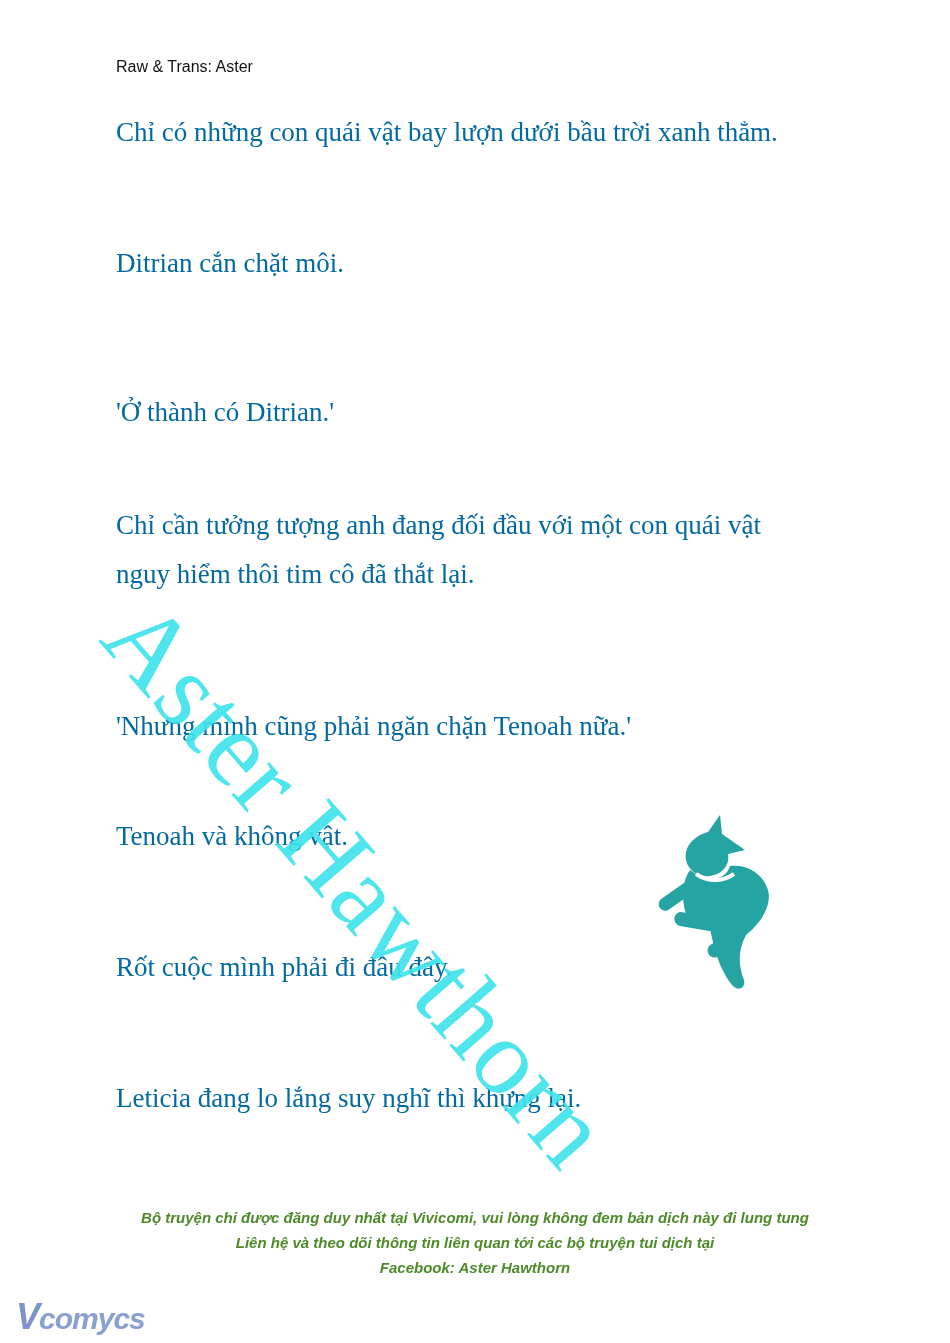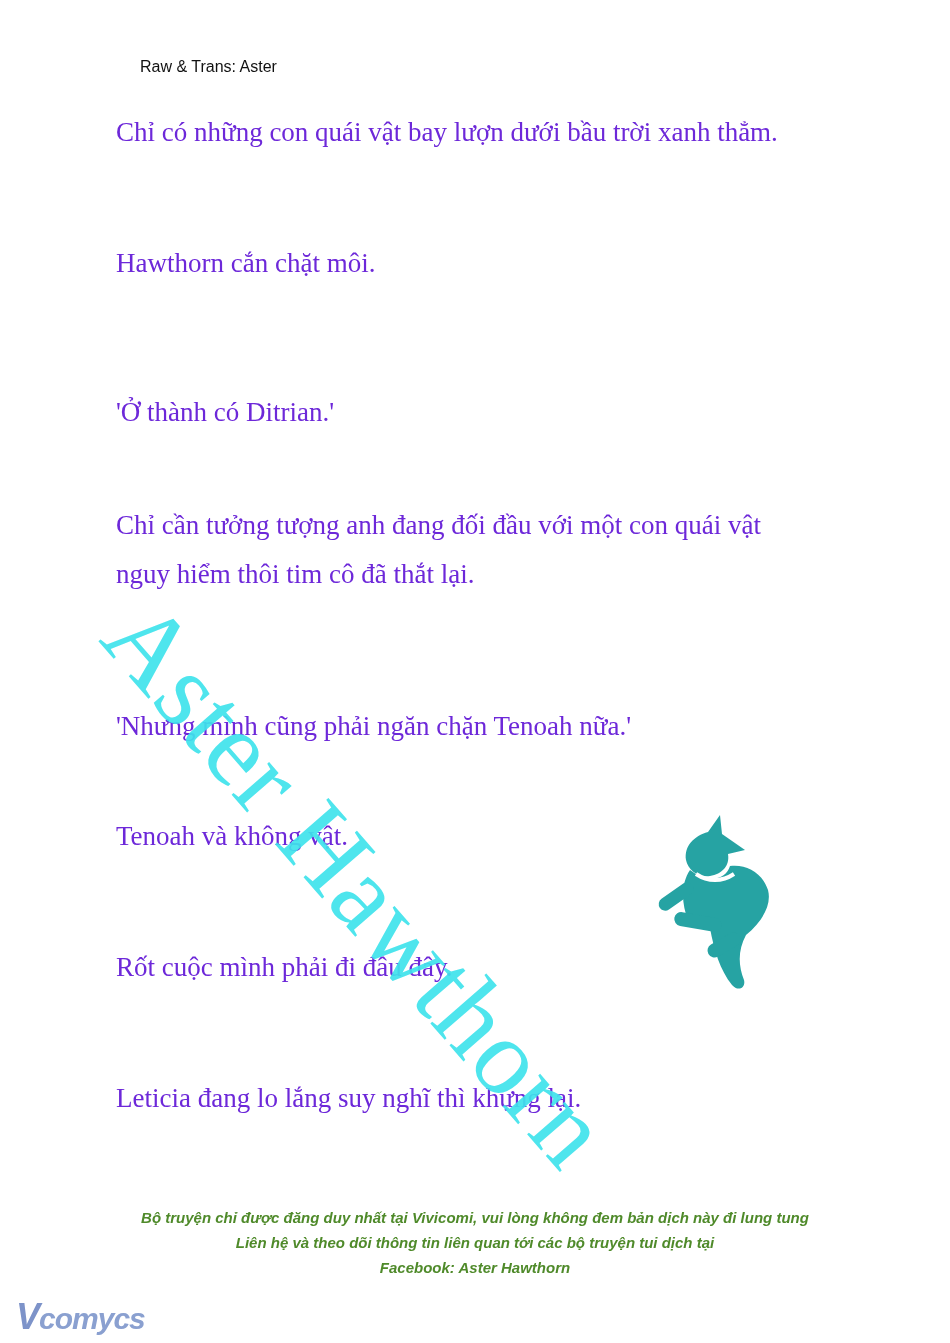--- a/index.html
+++ b/index.html
@@ -8,7 +8,7 @@
   }
   .header {
     position: absolute; left: 116px; top: 58px;
-    font-family: "Liberation Sans", sans-serif; font-size: 16px; color: #111; margin-left: 24px;
+    font-family: "Liberation Sans", sans-serif; font-size: 16px; color: #111;
   }
   .para {
     position: absolute; left: 116px; width: 730px;

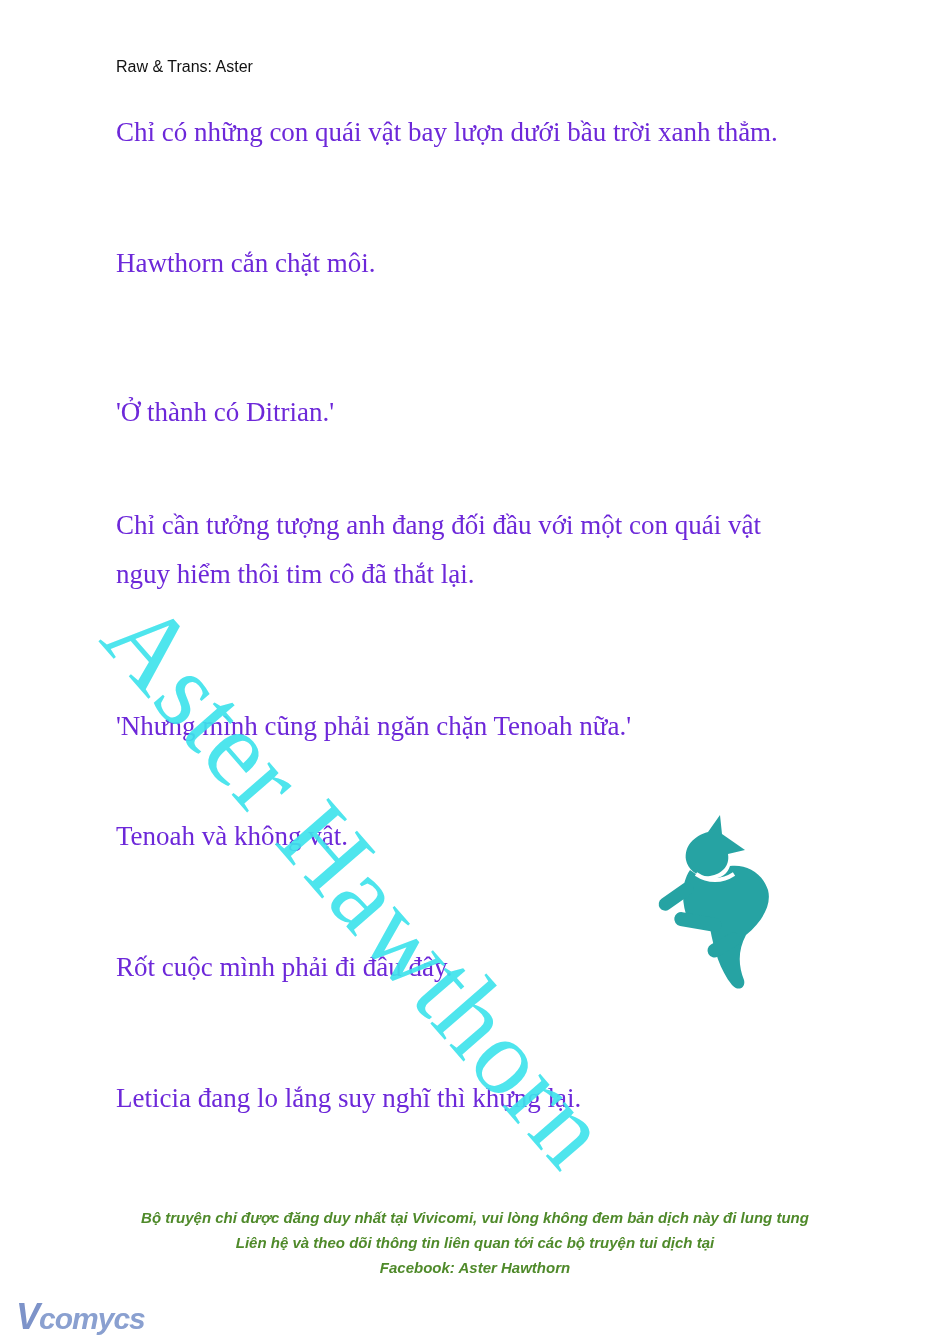--- a/index.html
+++ b/index.html
@@ -12,7 +12,7 @@
   }
   .para {
     position: absolute; left: 116px; width: 730px;
-    font-family: "Liberation Serif", serif; font-size: 27px; color: #6d28d9;
+    font-family: "Liberation Serif", serif; font-size: 27px; color: #0369a1;
     line-height: 49px; margin: 0;
   }
   .watermark {

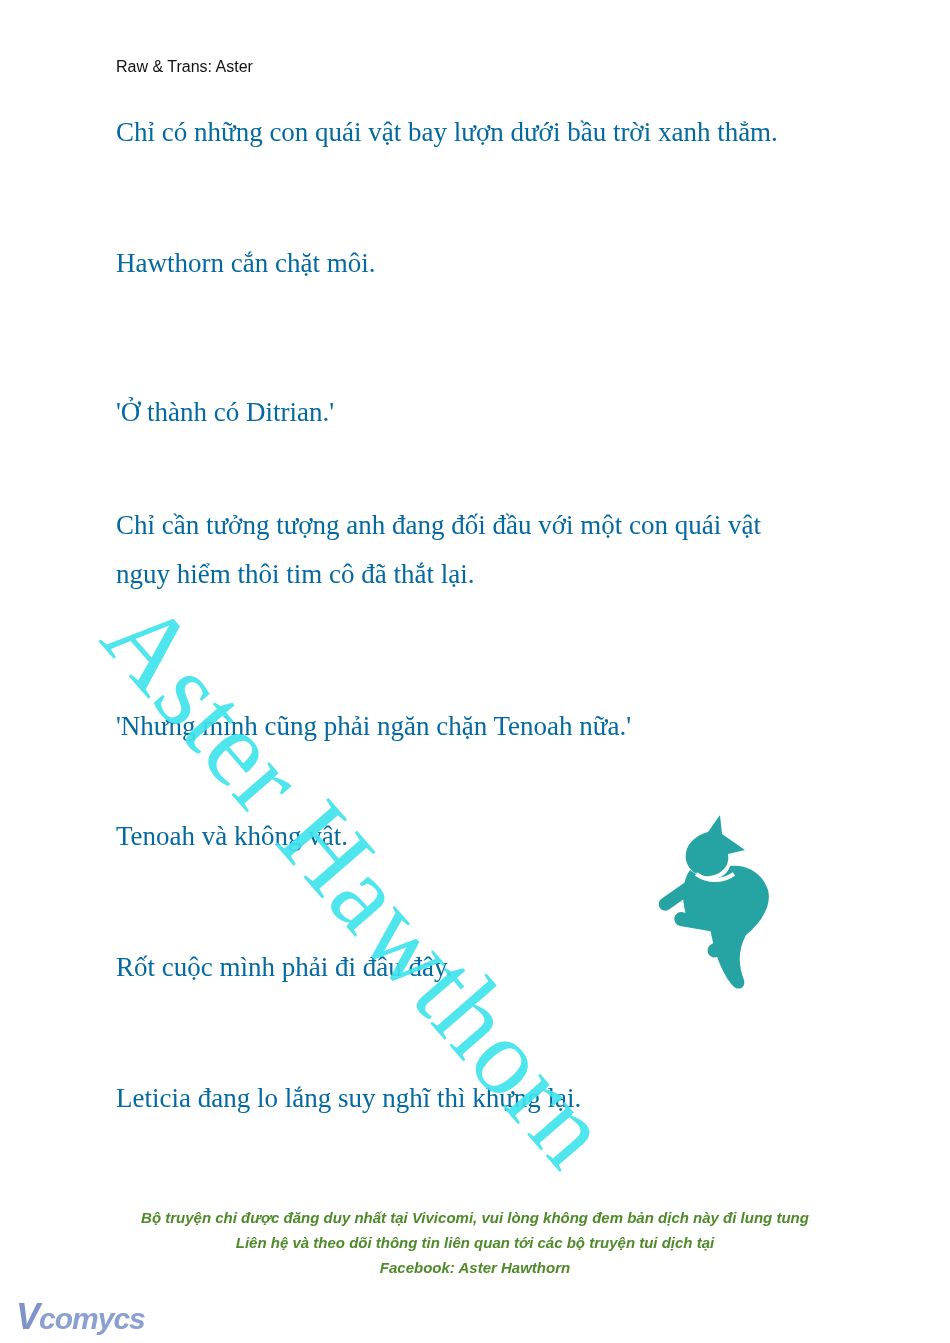--- a/index.html
+++ b/index.html
@@ -41,7 +41,7 @@
 <div class="header">Raw &amp; Trans: Aster</div>
 
 <p class="para" style="top:108px">Chỉ có những con quái vật bay lượn dưới bầu trời xanh thẳm.</p>
-<p class="para" style="top:239px">Hawthorn cắn chặt môi.</p>
+<p class="para" style="top:239px">Ditrian cắn chặt môi.</p>
 <p class="para" style="top:388px">'Ở thành có Ditrian.'</p>
 <p class="para" style="top:501px; width:700px">Chỉ cần tưởng tượng anh đang đối đầu với một con quái vật nguy hiểm thôi tim cô đã thắt lại.</p>
 <p class="para" style="top:702px">'Nhưng mình cũng phải ngăn chặn Tenoah nữa.'</p>

